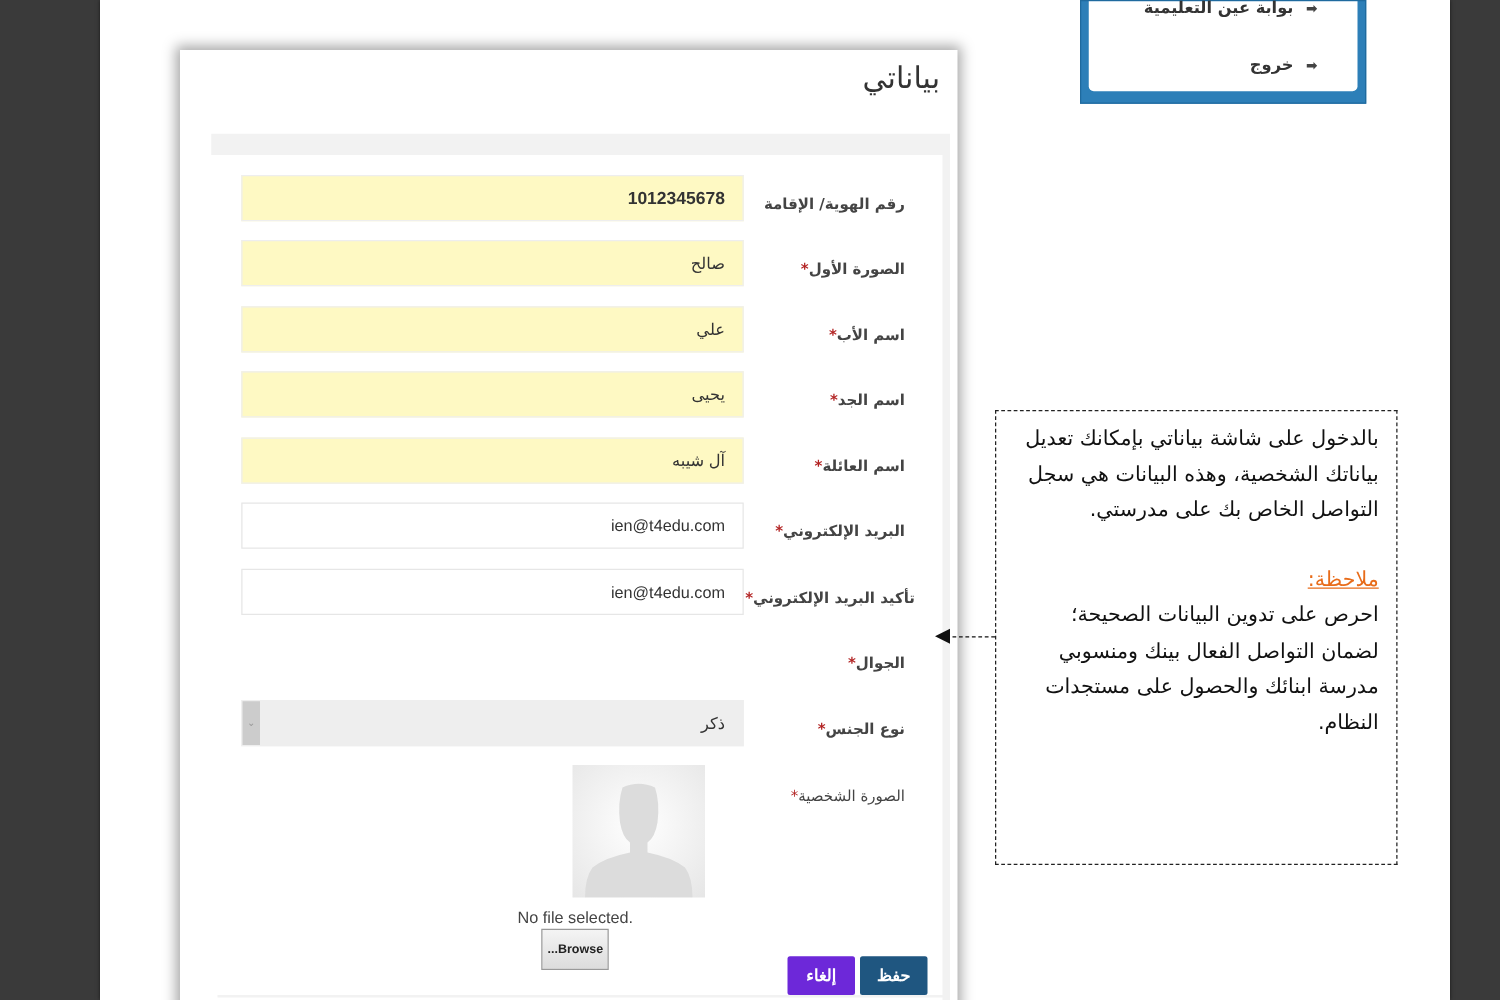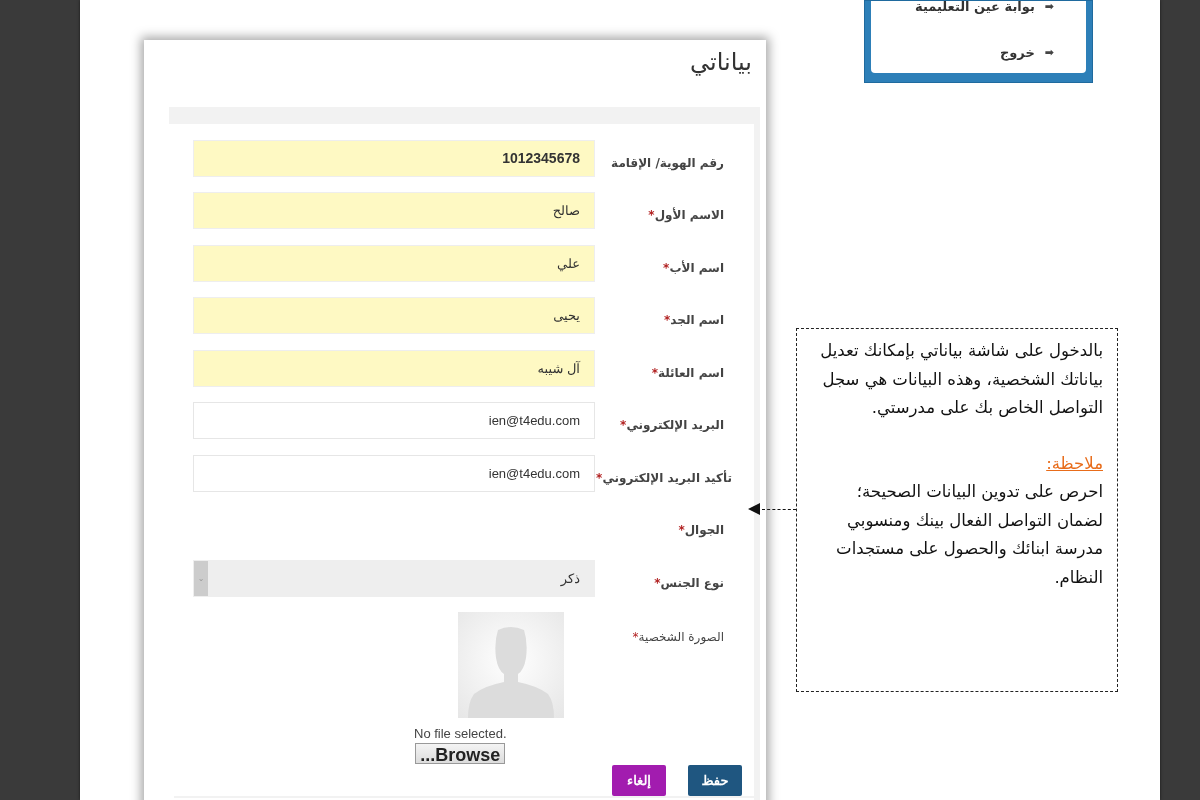--- a/index.html
+++ b/index.html
@@ -147,7 +147,7 @@
     </div>
 
     <div class="row" style="top:68px;">
-      <div class="label"><span>الاسم الأول</span><span class="req">*</span></div>
+      <div class="label"><span>الصورة الأول</span><span class="req">*</span></div>
       <div class="field ro">صالح</div>
     </div>
 

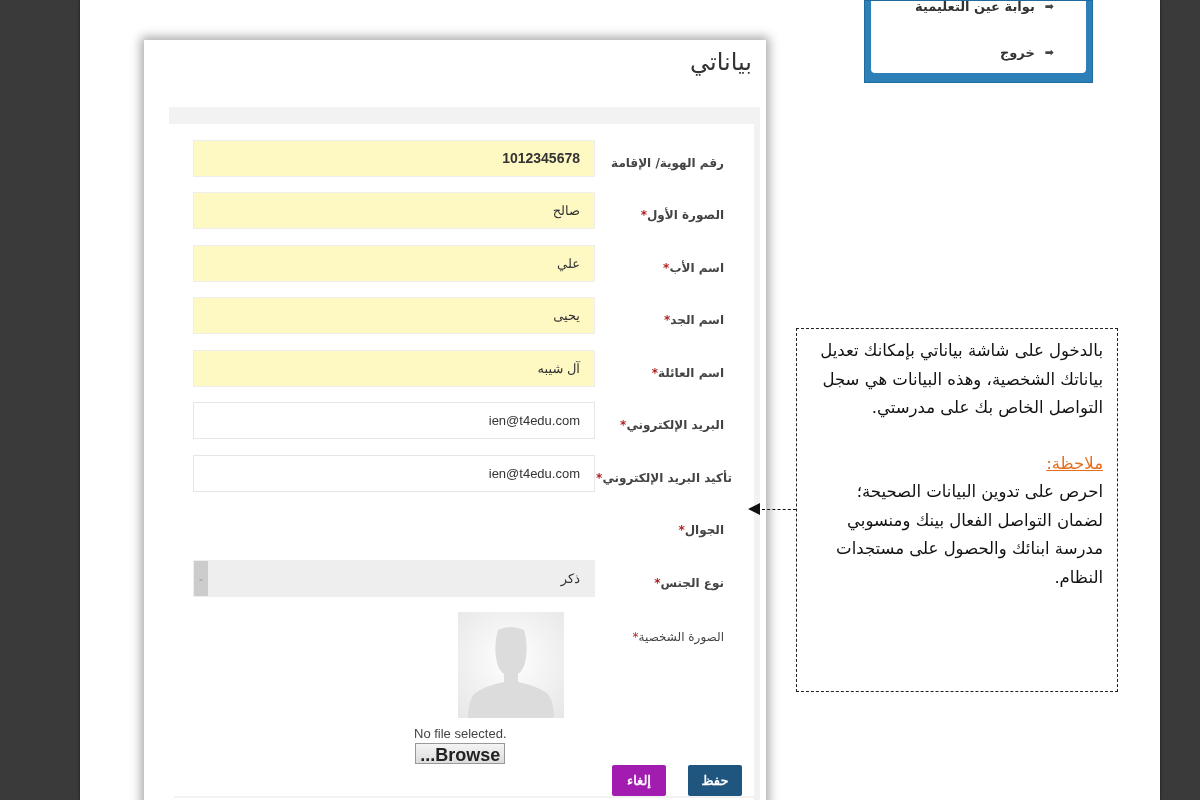--- a/index.html
+++ b/index.html
@@ -86,7 +86,7 @@
   }
   .browse-btn {
     border: 1px solid #999; background: linear-gradient(#f4f4f4, #dcdcdc);
-    font-size: 18px; font-weight: bold; color: #222; padding: 1px 4px; height: 21px;
+    font-size: 10px; font-weight: bold; color: #222; padding: 1px 4px; height: 33px;
     font-family: "Liberation Sans", sans-serif;
   }
   .btn {

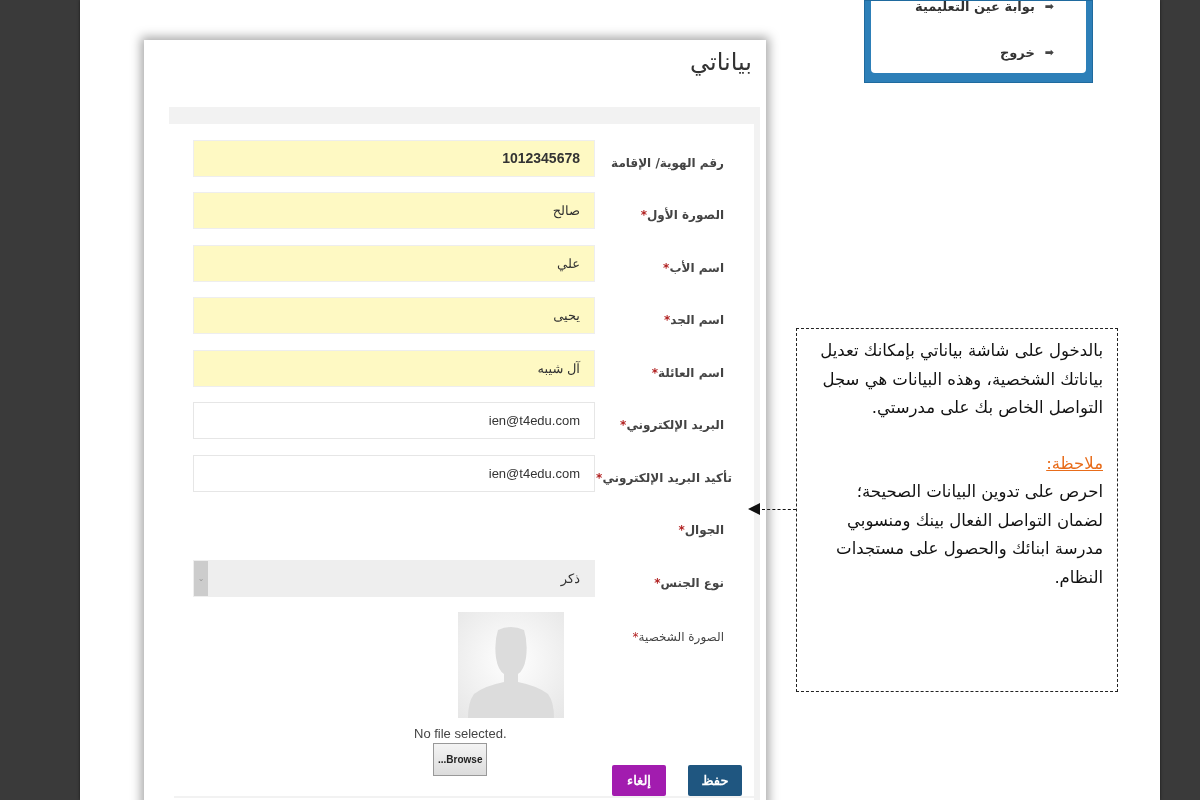--- a/index.html
+++ b/index.html
@@ -94,7 +94,7 @@
     color: #fff; font-size: 13px; font-weight: bold; text-align: center; line-height: 31px; border: none;
   }
   .btn.save { right: 24px; background: #1f5680; }
-  .btn.cancel { right: 100px; background: #a21caf; }
+  .btn.cancel { right: 82px; background: #6d28d9; }
   .bottom-line {
     position: absolute; left: 30px; right: 6px; top: 756px; height: 2px; background: #f2f2f2;
   }

